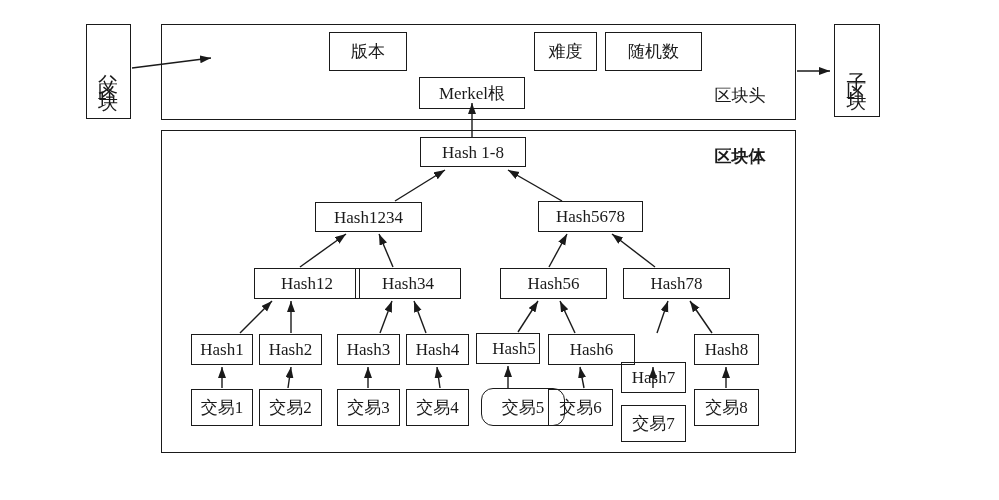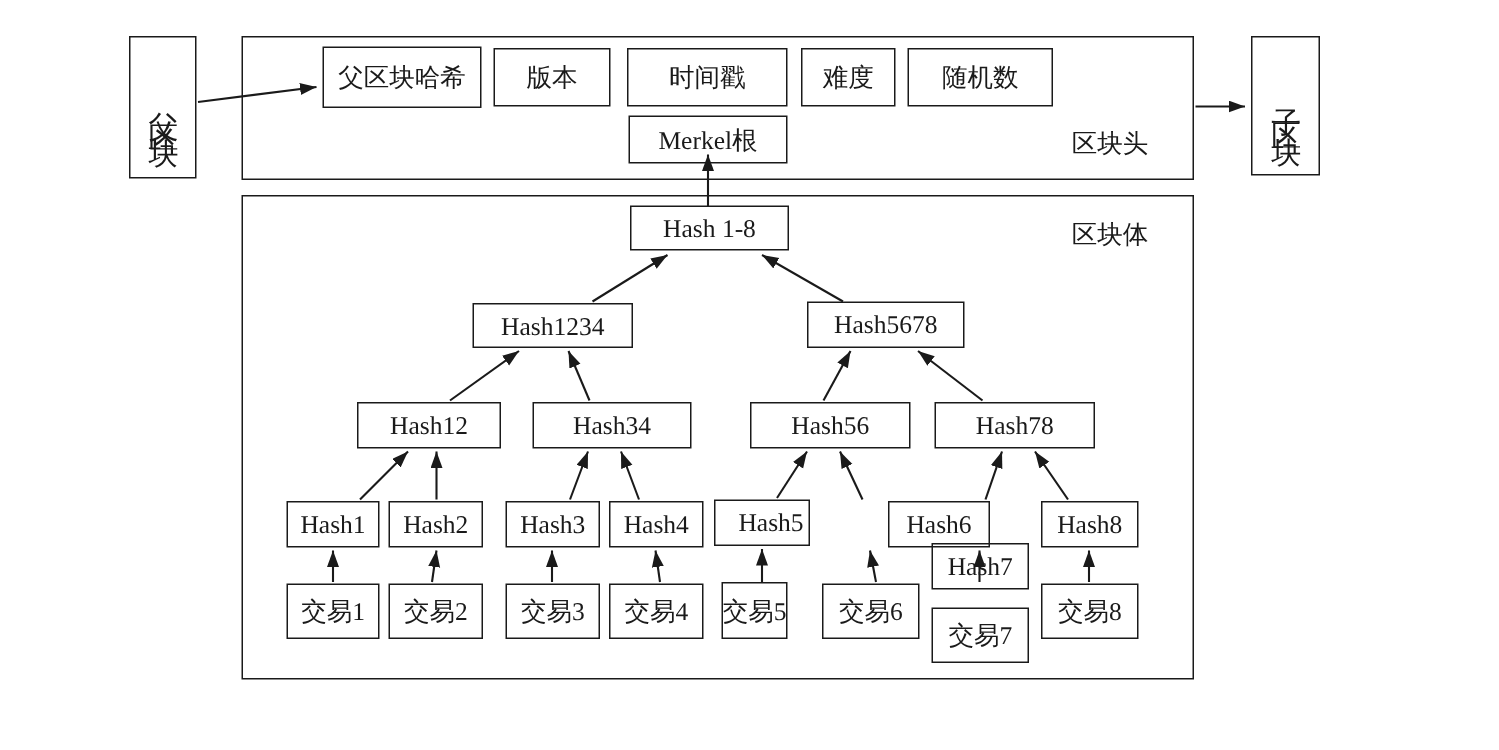--- a/index.html
+++ b/index.html
@@ -65,7 +65,6 @@
 
   <div class="box vtext" style="left:834px; top:24px; width:46px; height:93px;">子区块</div>
 
-  <div class="box" style="left:215px; top:31px; width:106px; height:41px;">父区块哈希</div>
 
   <div class="box" style="left:329px; top:32px; width:78px; height:39px;">版本</div>
 

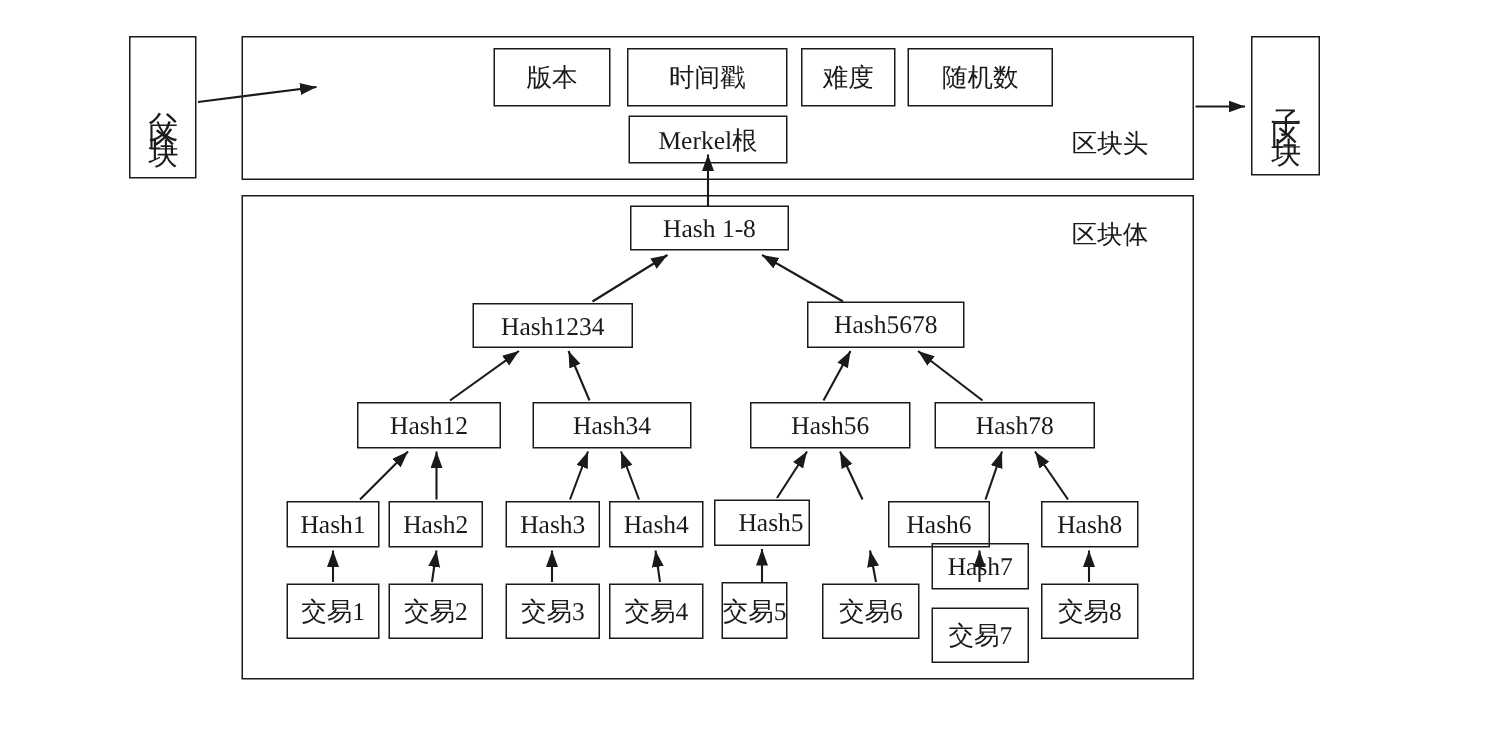--- a/index.html
+++ b/index.html
@@ -68,7 +68,6 @@
 
   <div class="box" style="left:329px; top:32px; width:78px; height:39px;">版本</div>
 
-  <div class="box" style="left:418px; top:32px; width:107px; height:39px;">时间戳</div>
 
   <div class="box" style="left:534px; top:32px; width:63px; height:39px;">难度</div>
 

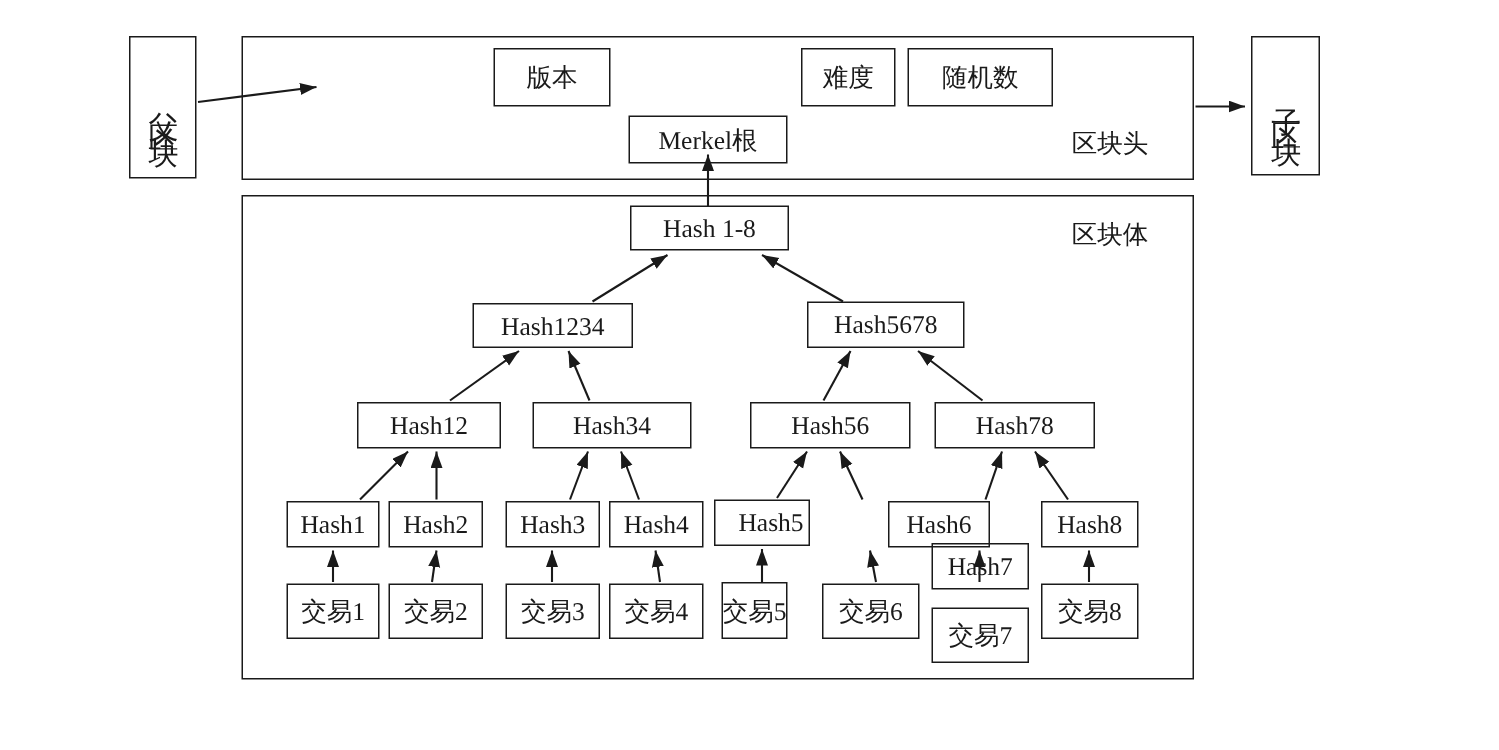--- a/index.html
+++ b/index.html
@@ -77,7 +77,7 @@
 
   <div class="free-label" style="left:695px; top:87px; width:90px;">区块头</div>
 
-  <div class="free-label" style="left:695px; top:148px; width:90px;">区块体</div>
+  <div class="free-label" style="left:695px; top:148px; width:90px;font-weight:bold;">区块体</div>
 
   <div class="box" style="left:420px; top:137px; width:106px; height:30px;">Hash 1-8</div>
 

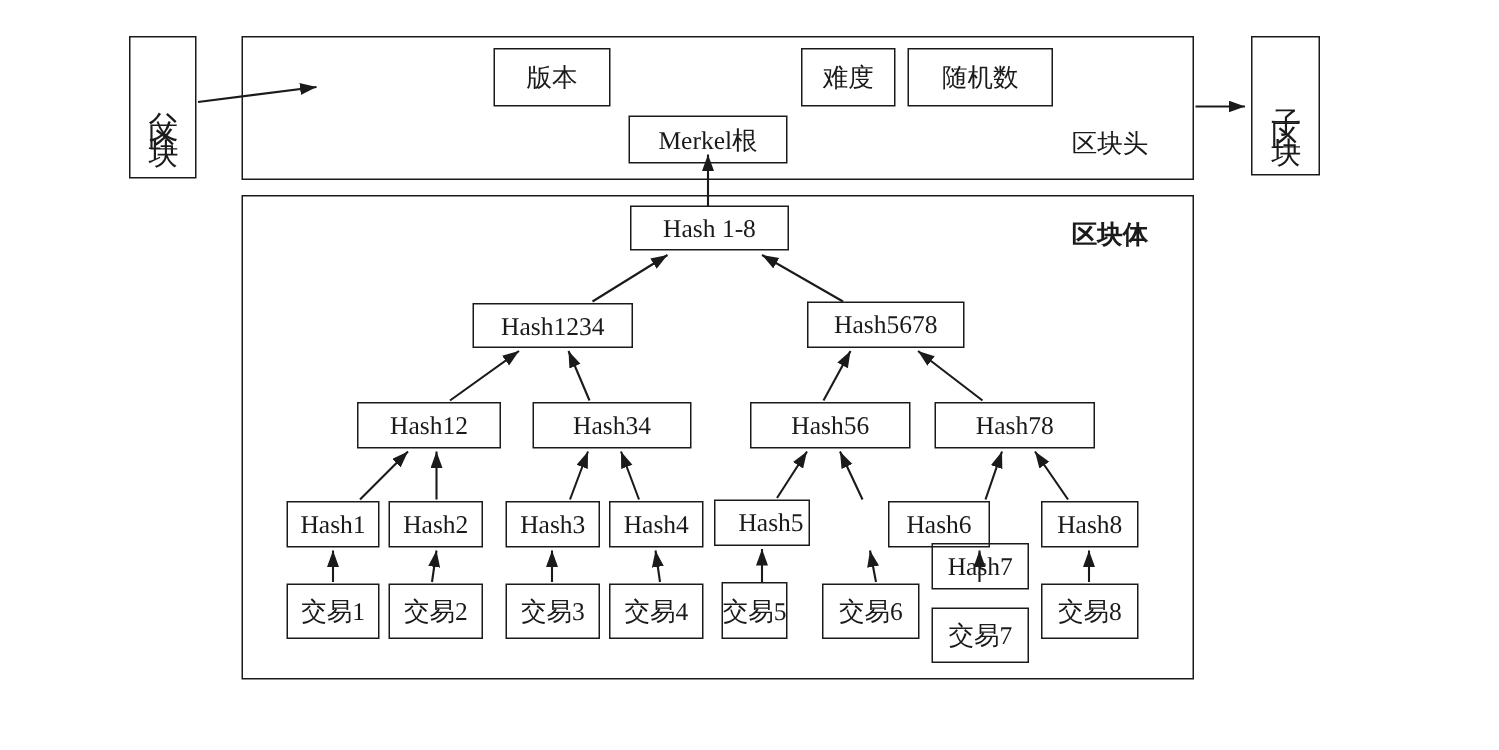--- a/index.html
+++ b/index.html
@@ -84,7 +84,7 @@
   <div class="box" style="left:315px; top:202px; width:107px; height:30px;">Hash1234</div>
   <div class="box" style="left:538px; top:201px; width:105px; height:31px;">Hash5678</div>
 
-  <div class="box" style="left:238px; top:268px; width:96px; height:31px;">Hash12</div>
+  <div class="box" style="left:254px; top:268px; width:106px; height:31px;">Hash12</div>
   <div class="box" style="left:355px; top:268px; width:106px; height:31px;">Hash34</div>
   <div class="box" style="left:500px; top:268px; width:107px; height:31px;">Hash56</div>
   <div class="box" style="left:623px; top:268px; width:107px; height:31px;">Hash78</div>

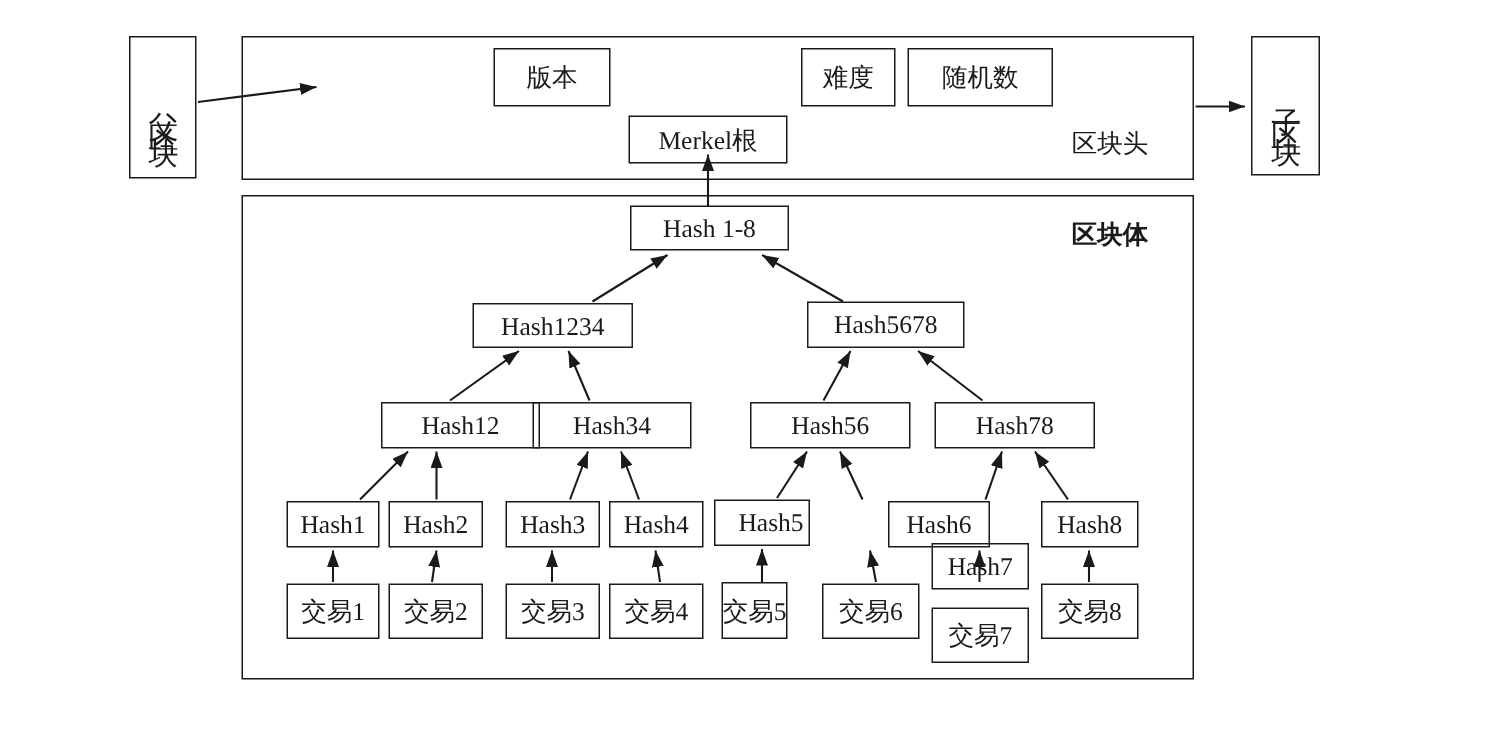--- a/index.html
+++ b/index.html
@@ -94,7 +94,7 @@
   <div class="box" style="left:337px; top:334px; width:63px; height:31px;">Hash3</div>
   <div class="box" style="left:406px; top:334px; width:63px; height:31px;">Hash4</div>
   <div class="box" style="left:476px; top:333px; width:64px; height:31px;padding-left:12px;">Hash5</div>
-  <div class="box" style="left:548px; top:334px; width:68px; height:31px;margin-left:44px;">Hash6</div>
+  <div class="box" style="left:548px; top:334px; width:87px; height:31px;">Hash6</div>
   <div class="box" style="left:621px; top:334px; width:65px; height:31px;margin-top:28px;">Hash7</div>
   <div class="box" style="left:694px; top:334px; width:65px; height:31px;">Hash8</div>
 

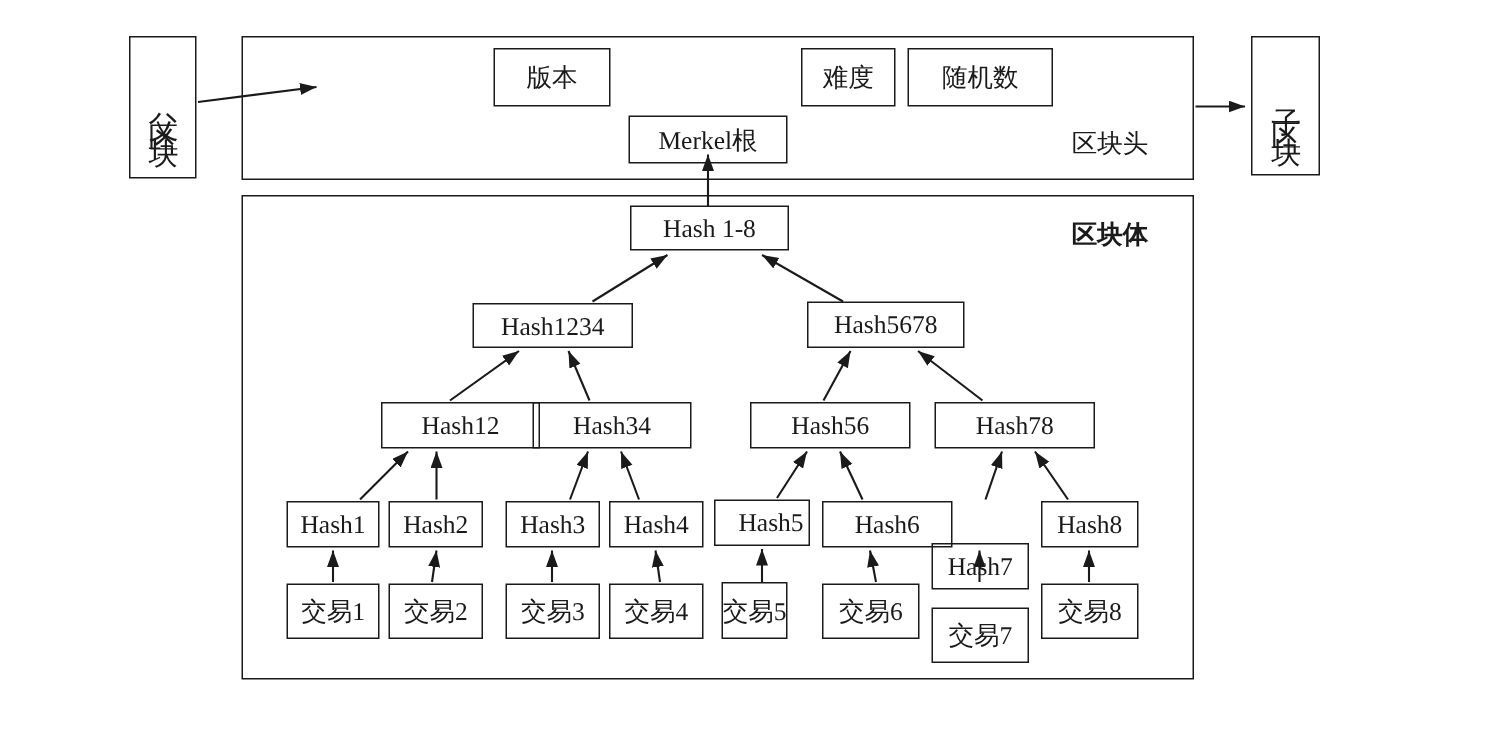--- a/index.html
+++ b/index.html
@@ -102,7 +102,7 @@
   <div class="box tx" style="left:259px; top:389px; width:63px; height:37px;">交易2</div>
   <div class="box tx" style="left:337px; top:389px; width:63px; height:37px;">交易3</div>
   <div class="box tx" style="left:406px; top:389px; width:63px; height:37px;">交易4</div>
-  <div class="box tx" style="left:481px; top:388px; width:44px; height:38px;">交易5</div>
+  <div class="box tx" style="left:481px; top:388px; width:84px; height:38px;border-radius:12px;">交易5</div>
   <div class="box tx" style="left:548px; top:389px; width:65px; height:37px;">交易6</div>
   <div class="box tx" style="left:621px; top:405px; width:65px; height:37px;">交易7</div>
   <div class="box tx" style="left:694px; top:389px; width:65px; height:37px;">交易8</div>

